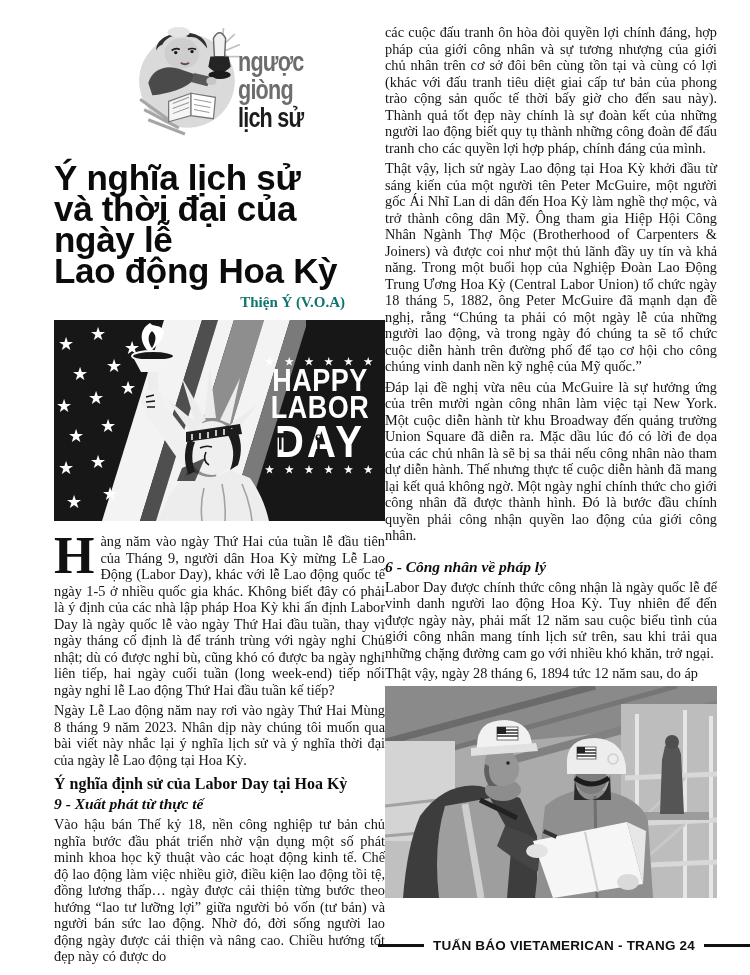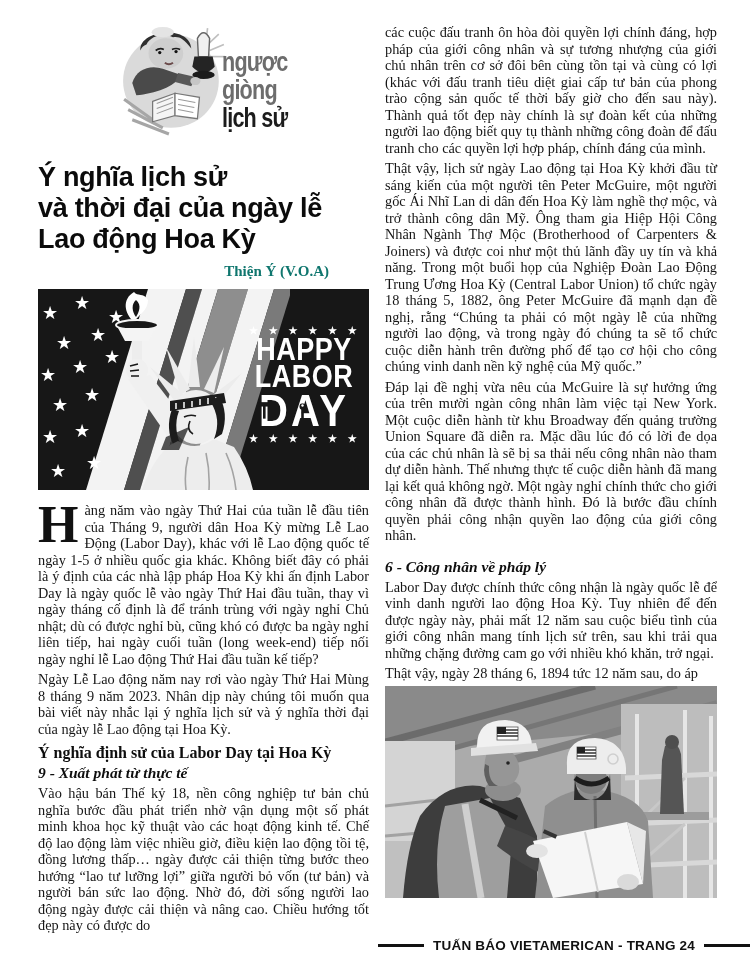--- a/index.html
+++ b/index.html
@@ -8,7 +8,7 @@
   .page{position:absolute;inset:0;background:#fff;}
 
   
-  .col-left{position:absolute;left:38px;top:20px;width:331px;}
+  .col-left{position:absolute;left:54px;top:20px;width:331px;}
   .col-right{position:absolute;left:385px;top:24px;width:332px;}
 
   

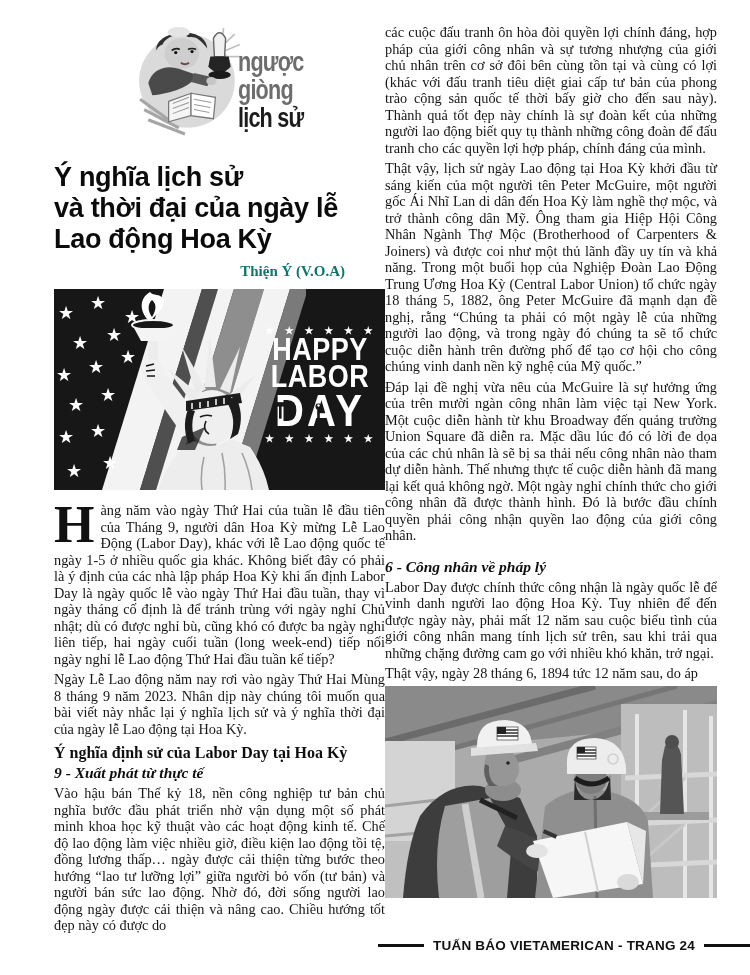--- a/index.html
+++ b/index.html
@@ -21,7 +21,7 @@
 
   
   .headline{margin-top:6px;font-family:"Liberation Sans",sans-serif;font-weight:700;
-            font-size:27px;line-height:31px;color:#0b0b0b;letter-spacing:-.3px;}
+            font-size:35px;line-height:31px;color:#0b0b0b;letter-spacing:-.3px;}
   .byline{margin-top:8px;padding-right:40px;text-align:right;font-weight:700;font-size:15px;color:#0f766e;}
 
   

